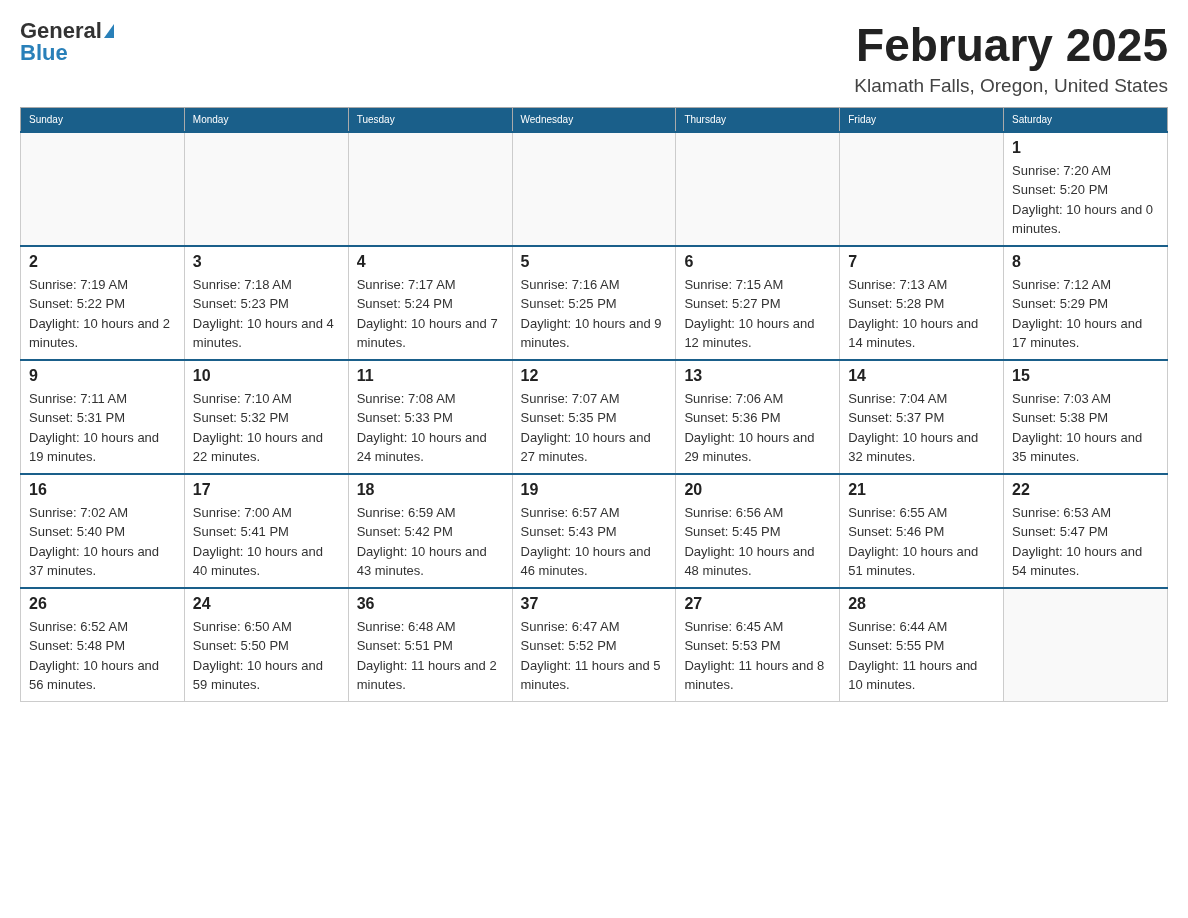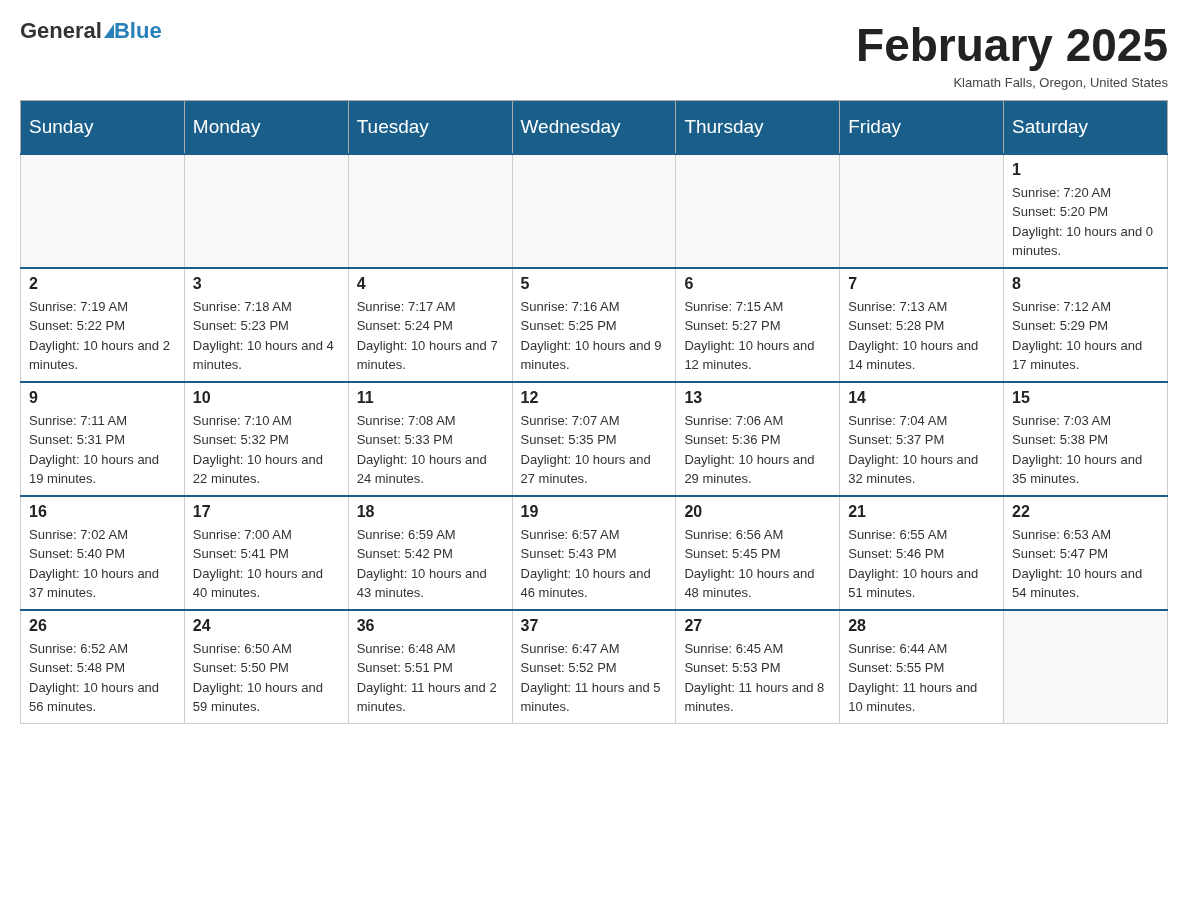--- a/index.html
+++ b/index.html
@@ -18,7 +18,7 @@
     }
     .logo {
       display: flex;
-      flex-direction: row;
+      flex-direction: column;
       align-items: flex-start;
     }
     .logo-general {

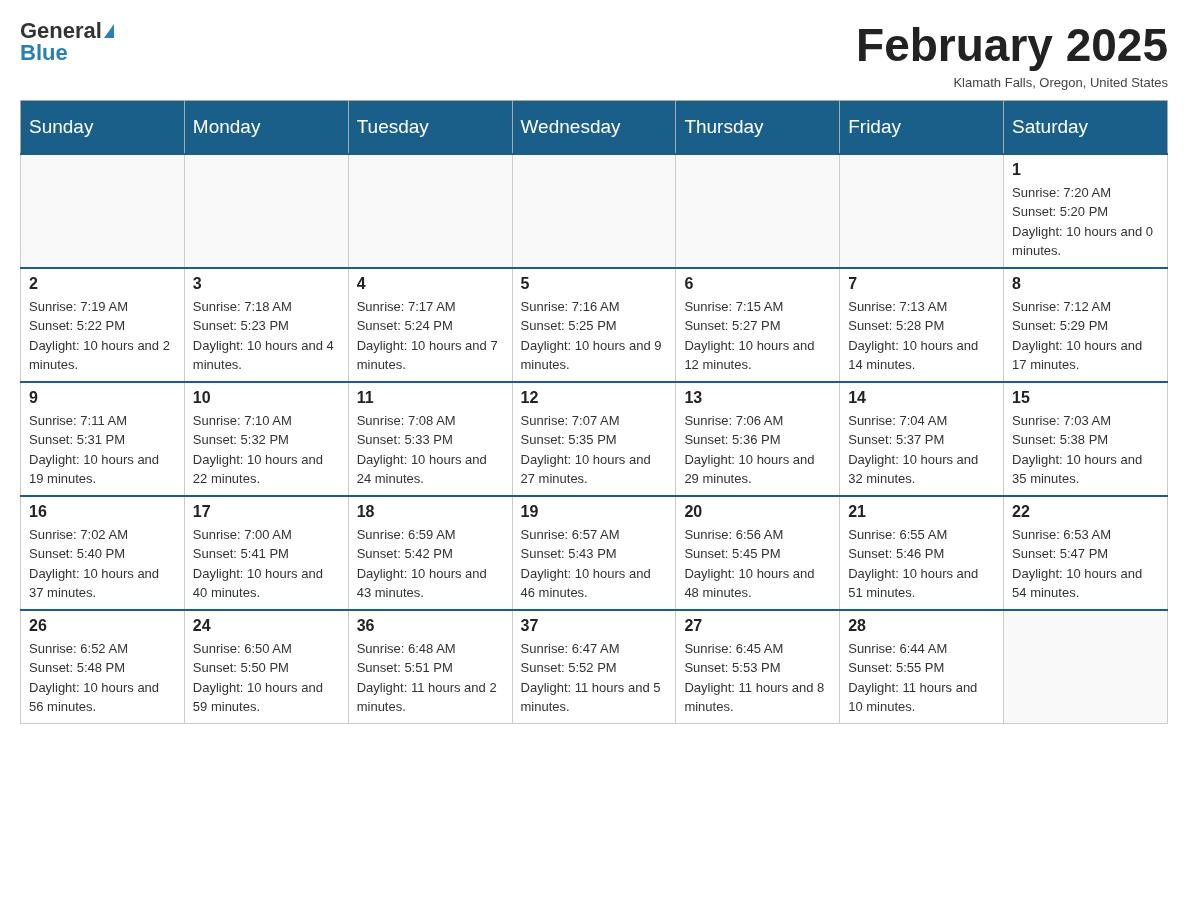--- a/index.html
+++ b/index.html
@@ -52,7 +52,7 @@
       line-height: 1.1;
     }
     .location {
-      font-size: 13px;
+      font-size: 19px;
       color: #444;
       margin-top: 4px;
     }

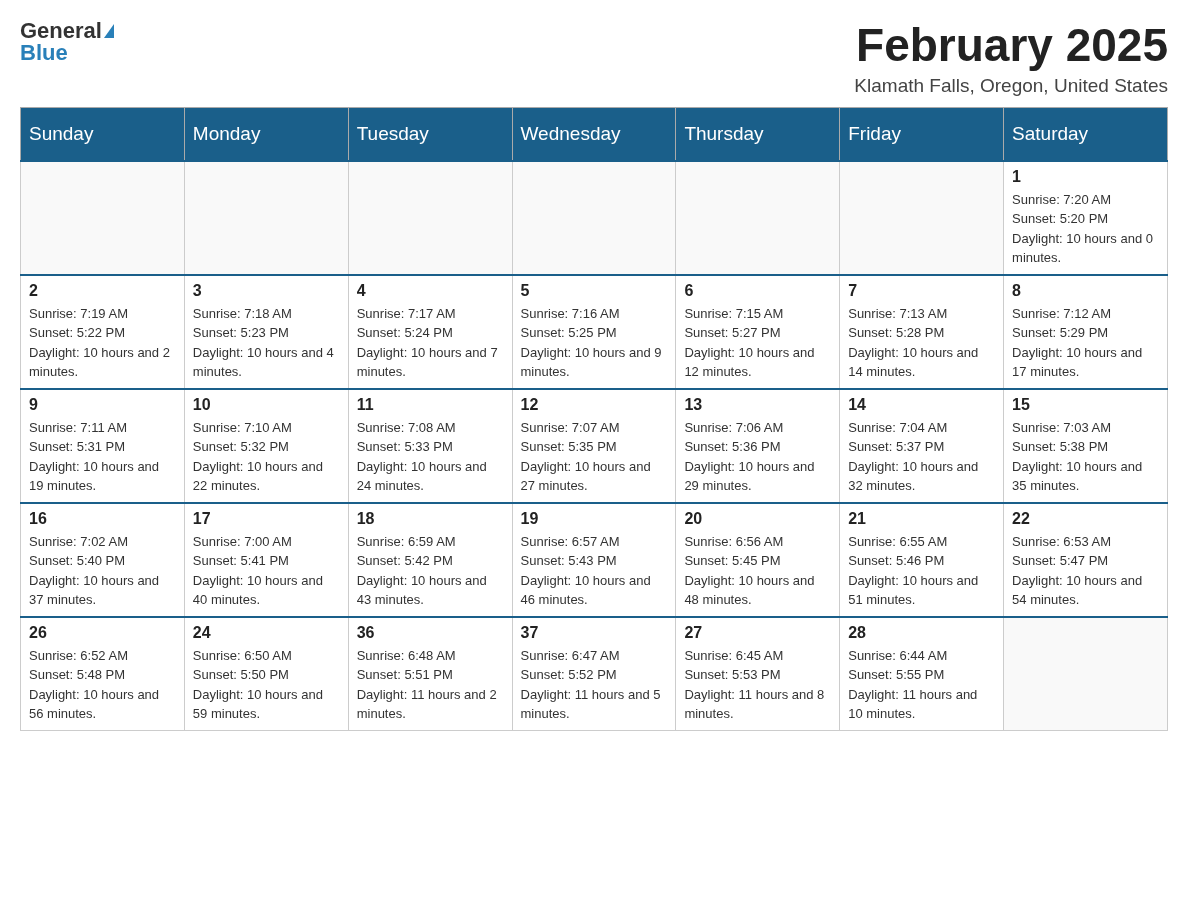--- a/index.html
+++ b/index.html
@@ -64,8 +64,8 @@
     .calendar th {
       background-color: #1a5f8a;
       color: #fff;
-      padding: 15px 8px;
-      font-size: 19px;
+      padding: 6px 8px;
+      font-size: 10px;
       font-weight: normal;
       text-align: left;
       border: 1px solid #aaa;

